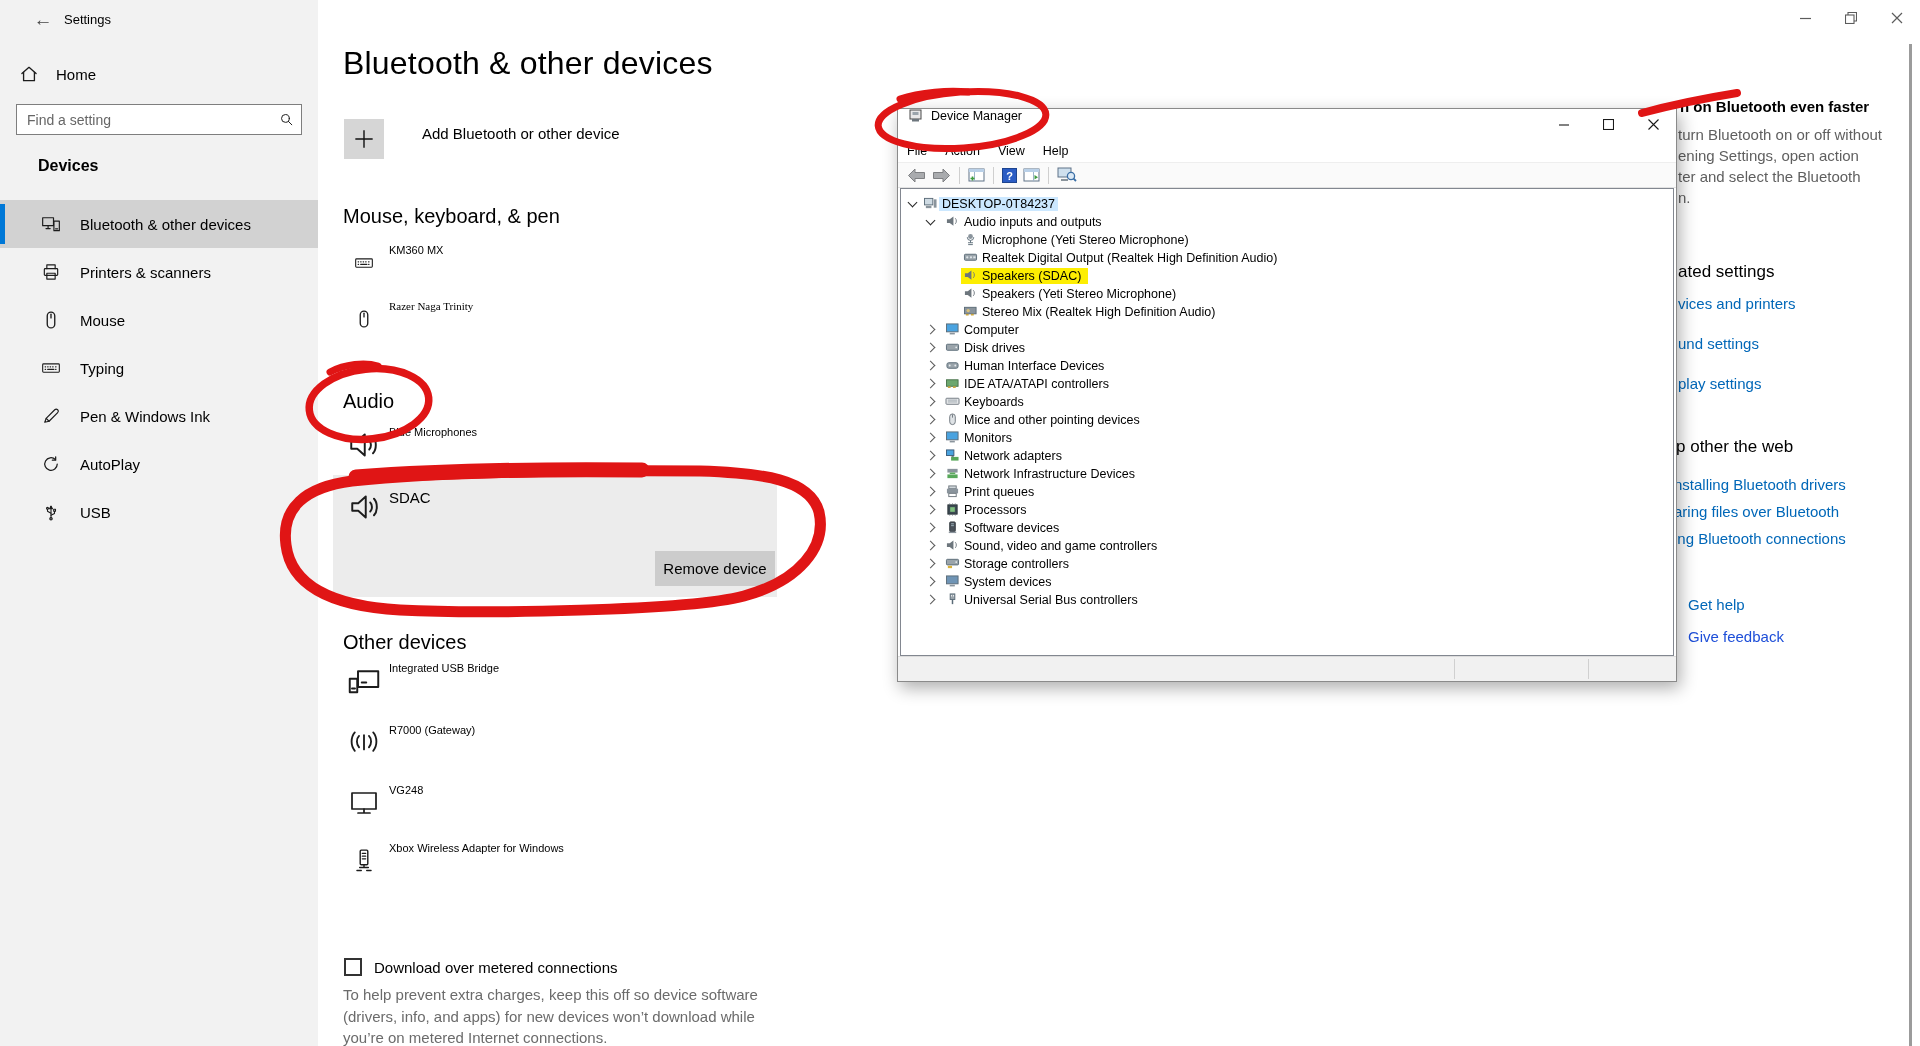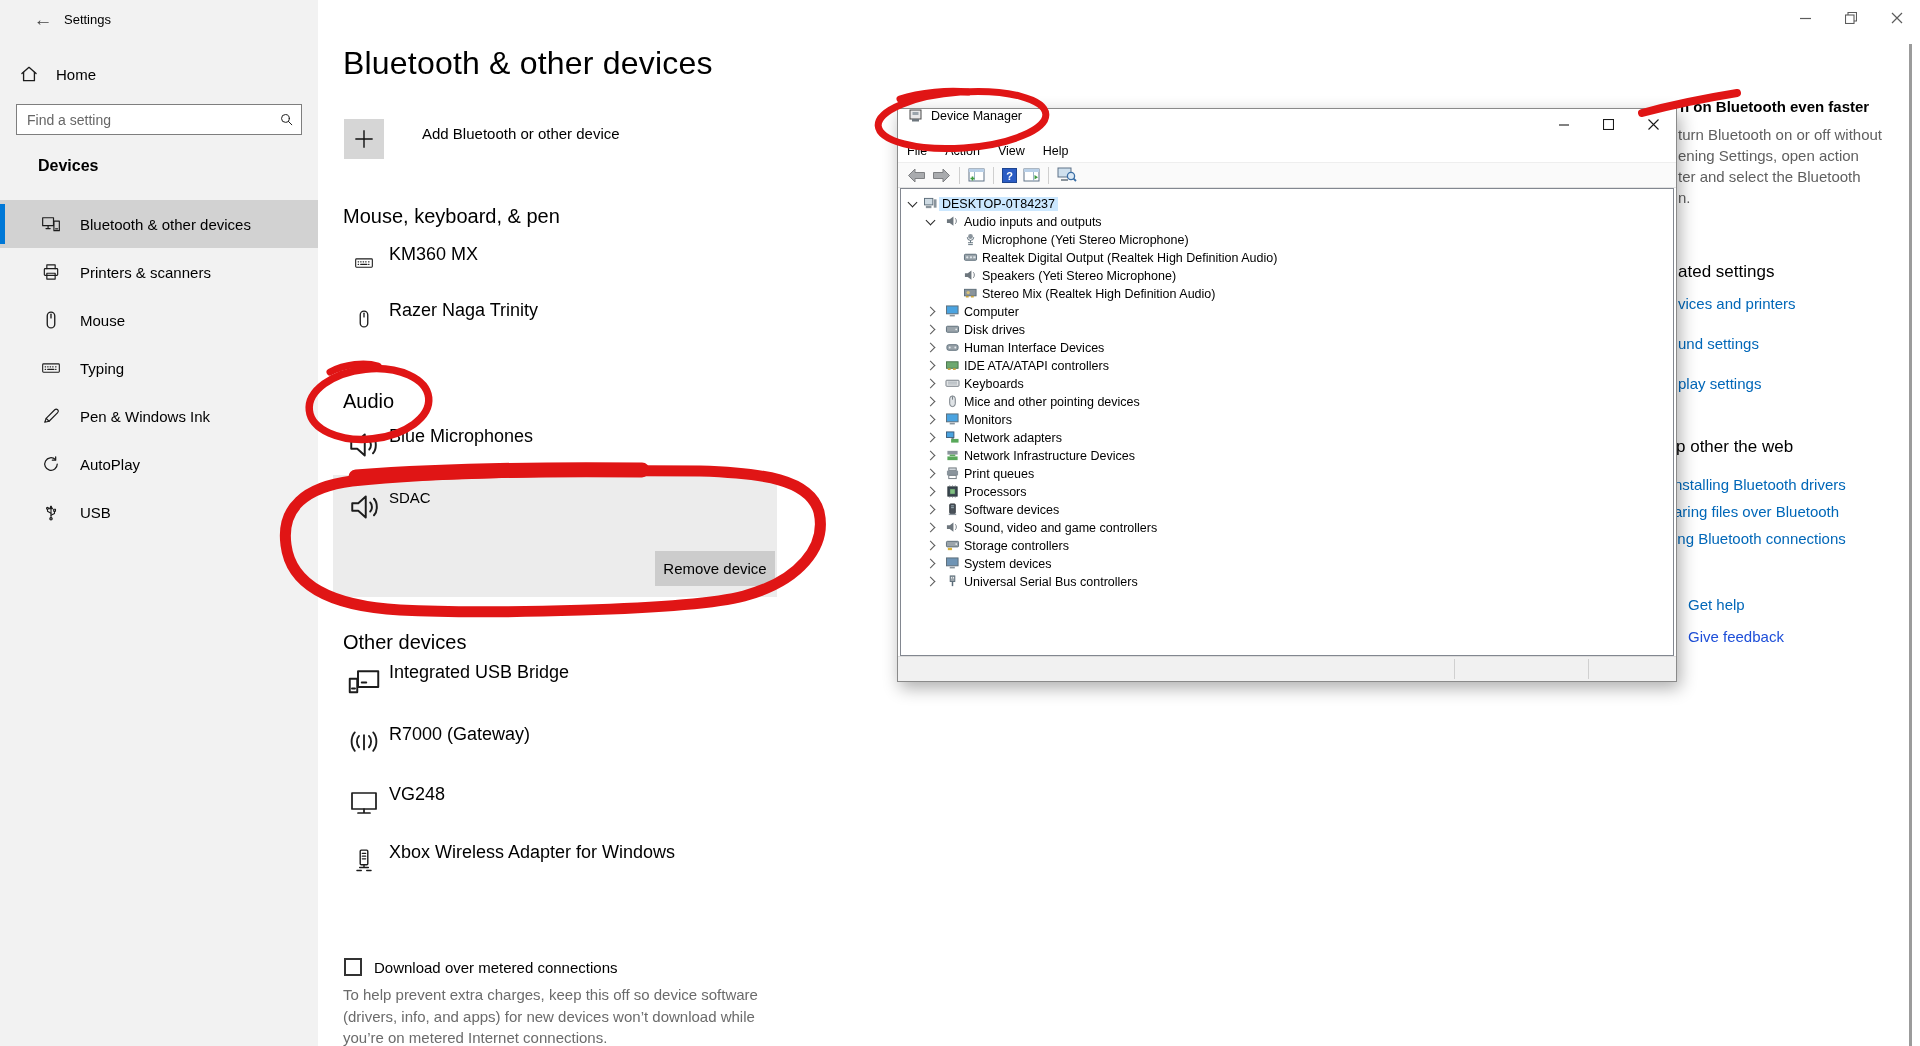--- a/index.html
+++ b/index.html
@@ -34,7 +34,7 @@
   .sec-head { position:absolute; left:0; font-size:20px; font-weight:400; }
   .dev-row { position:absolute; left:0; width:460px; height:52px; }
   .dev-row .ic { position:absolute; left:1px; top:0; width:40px; height:46px; display:flex; align-items:center; justify-content:center; }
-  .dev-row .lb { position:absolute; left:46px; top:4px; font-size:18px; }
+  .dev-row .lb { position:absolute; left:46px; top:4px; font-size:11px; }
   #sdac-tile { position:absolute; left:-10px; top:475px; width:444px; height:122px; background:#ececec; }
   #sdac-tile .ic { position:absolute; left:12px; top:10px; width:40px; height:44px; display:flex; align-items:center; justify-content:center; }
   #sdac-tile .lb { position:absolute; left:56px; top:14px; font-size:15px; }

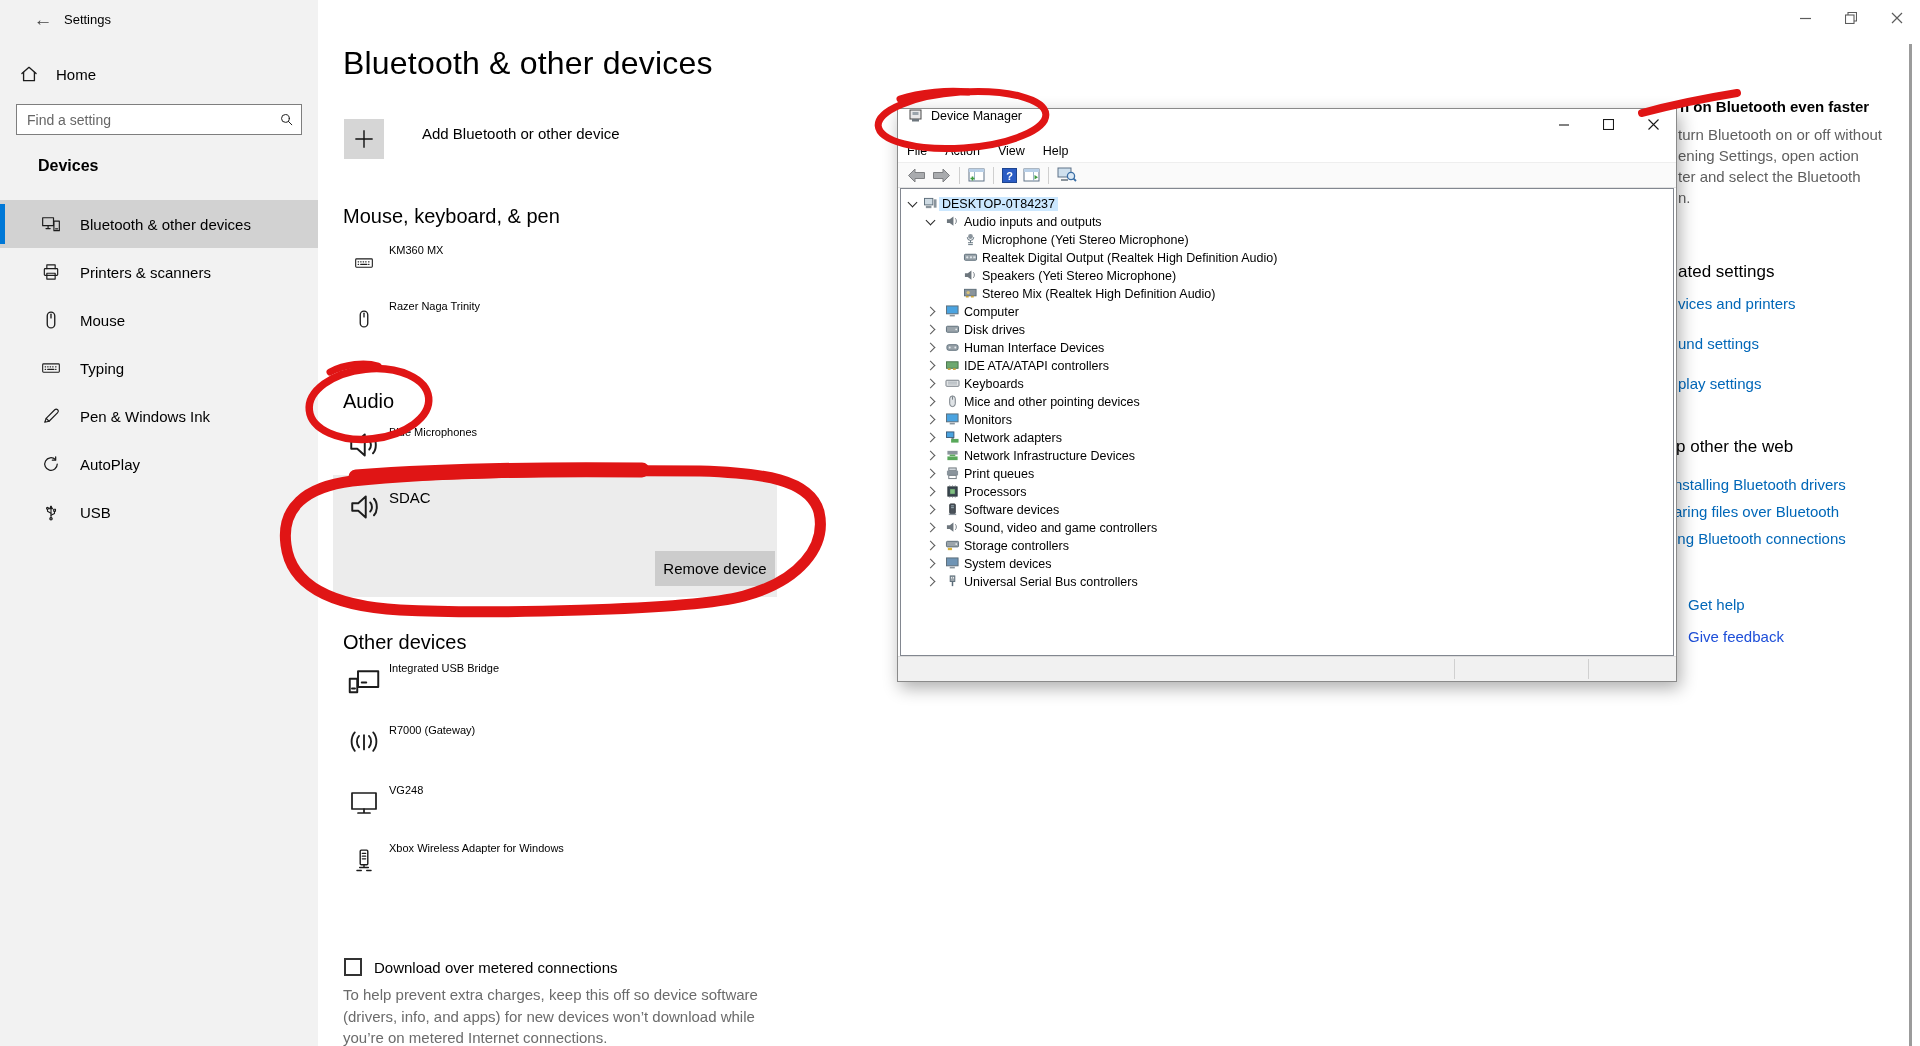--- a/index.html
+++ b/index.html
@@ -450,6 +450,14 @@
         <span class="tlb" style="left:81px">Realtek Digital Output (Realtek High Definition Audio)</span>
       </div>
       <div class="trow">
+        <span class="hl"></span>
+        <span class="tic" style="left:62px"><svg viewBox="0 0 15 14" width="15" height="13">
+            <path d="M1.5 4.5 H4.5 L8.5 1.5 V11.5 L4.5 8.5 H1.5 Z" fill="#6d767d"></path>
+            <path d="M10.5 3.5 C12 5 12 8 10.5 9.5" stroke="#6d767d" fill="none"></path>
+          </svg></span>
+        <span class="tlb" style="left:81px">Speakers (SDAC)</span>
+      </div>
+      <div class="trow">
         <span class="tic" style="left:62px"><svg viewBox="0 0 15 14" width="15" height="13">
             <path d="M1.5 4.5 H4.5 L8.5 1.5 V11.5 L4.5 8.5 H1.5 Z" fill="#6d767d"></path>
             <path d="M10.5 3.5 C12 5 12 8 10.5 9.5" stroke="#6d767d" fill="none"></path>

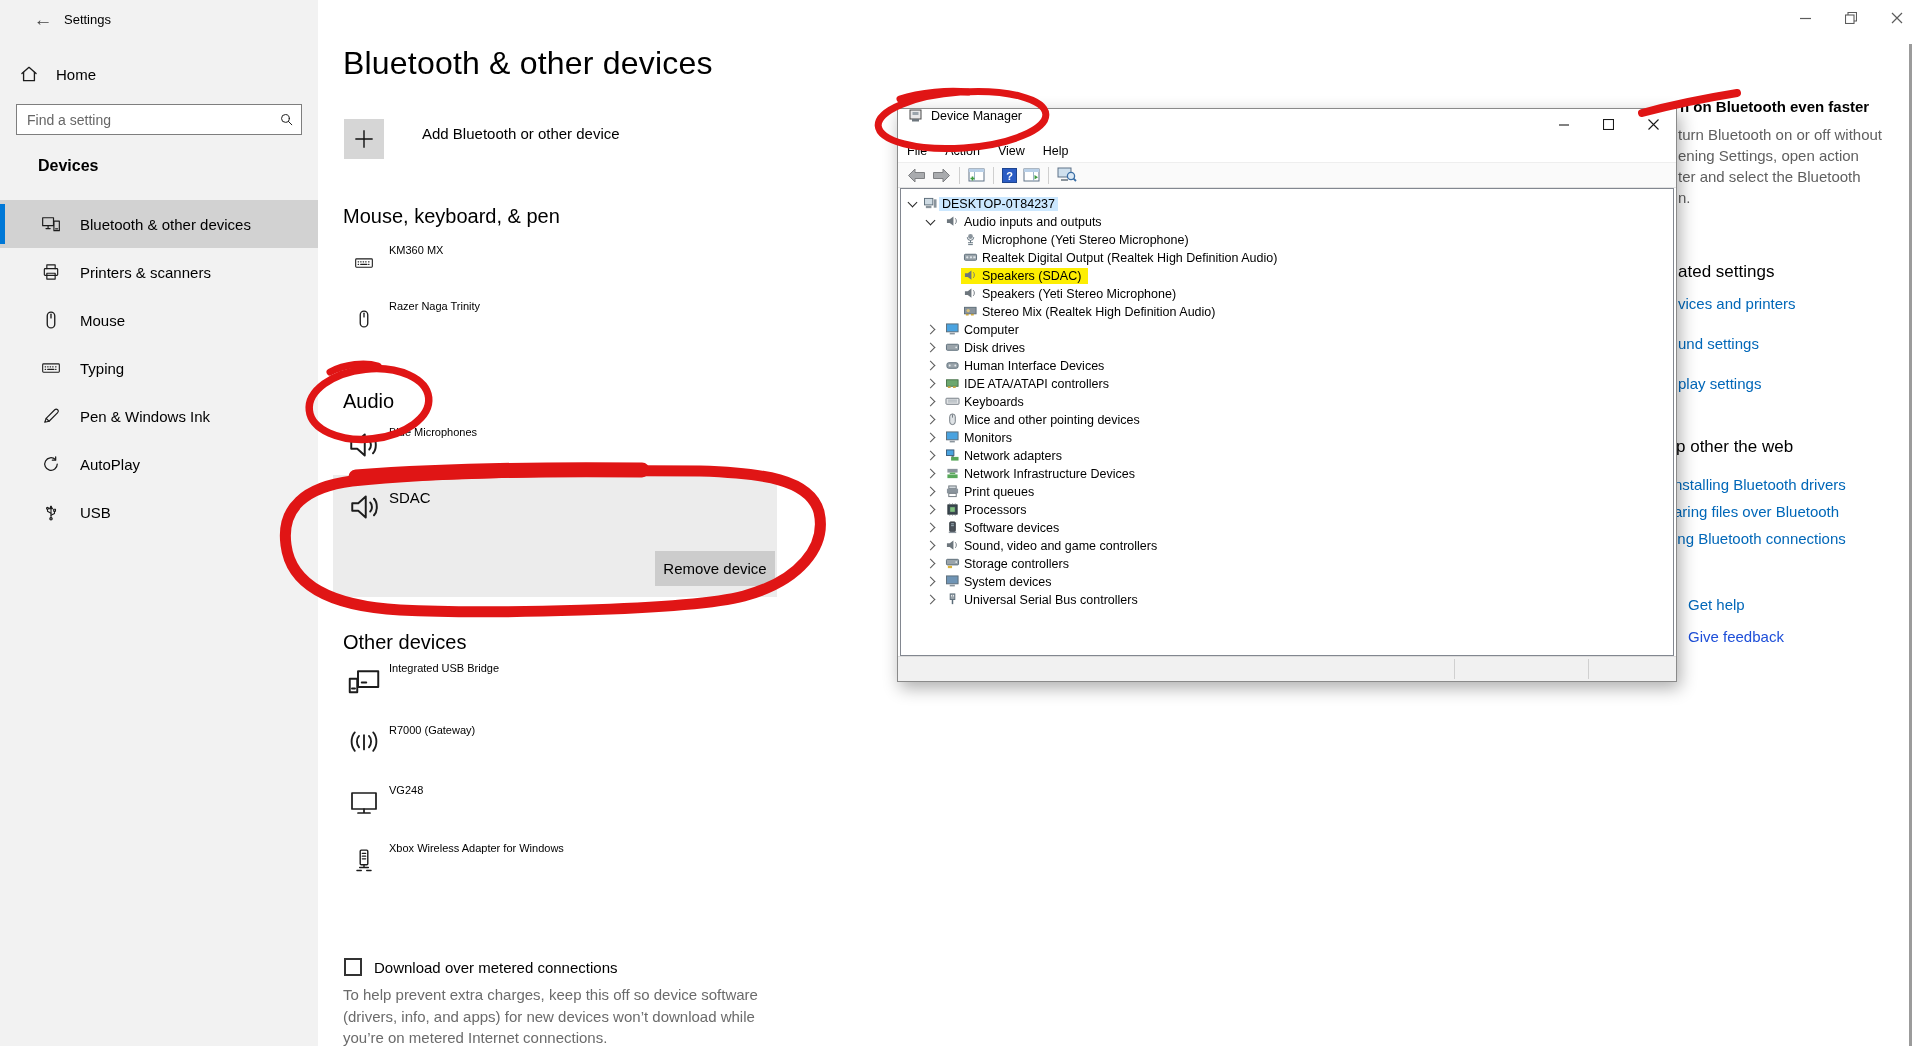--- a/index.html
+++ b/index.html
@@ -225,7 +225,7 @@
           </span>
           <span class="lb">KM360 MX</span>
         </div>
-        <div class="dev-row" style="top: 296px;">
+        <div class="dev-row" style="top: 296px; font-family: Liberation Serif, serif;">
           <span class="ic">
             <svg viewBox="0 0 24 24" width="20" height="20" fill="none" stroke="#1c1c1c" stroke-width="1.6" stroke-linejoin="round" stroke-linecap="round">
               <rect x="7.5" y="2.5" width="9" height="19" rx="4.5"></rect>

